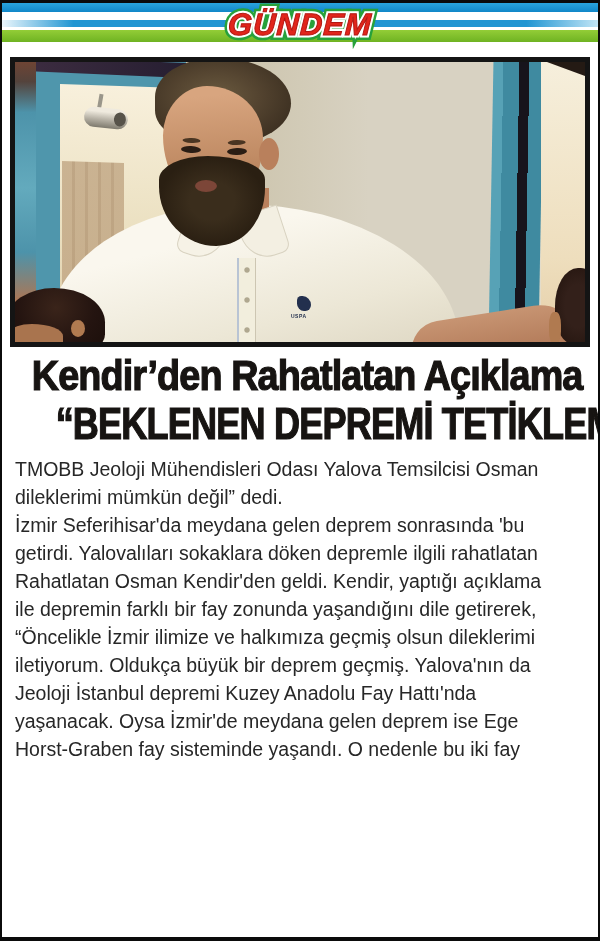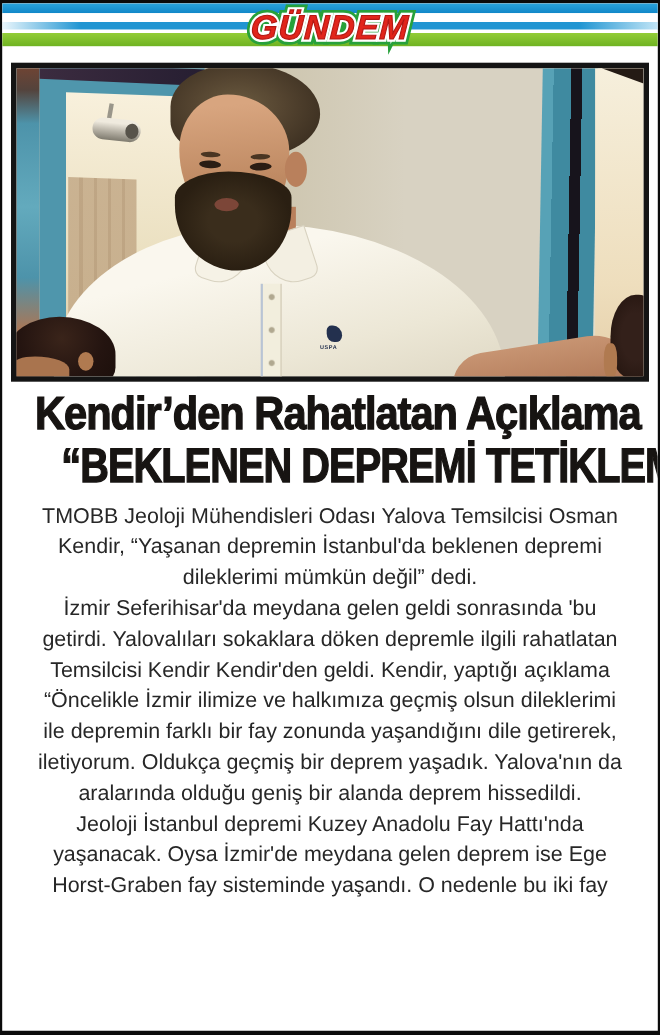--- a/index.html
+++ b/index.html
@@ -110,7 +110,7 @@
   .hl2{font-size:44px;line-height:50px;transform:scaleX(0.82);transform-origin:50% 50%;letter-spacing:-1px;}
   
   .body-text{padding:6px 13px 0 13px;color:#272727;font-size:19.5px;line-height:28px;}
-  .bline{white-space:nowrap;text-align:center;}
+  .bline{white-space:nowrap;}
 </style>
 </head>
 <body>

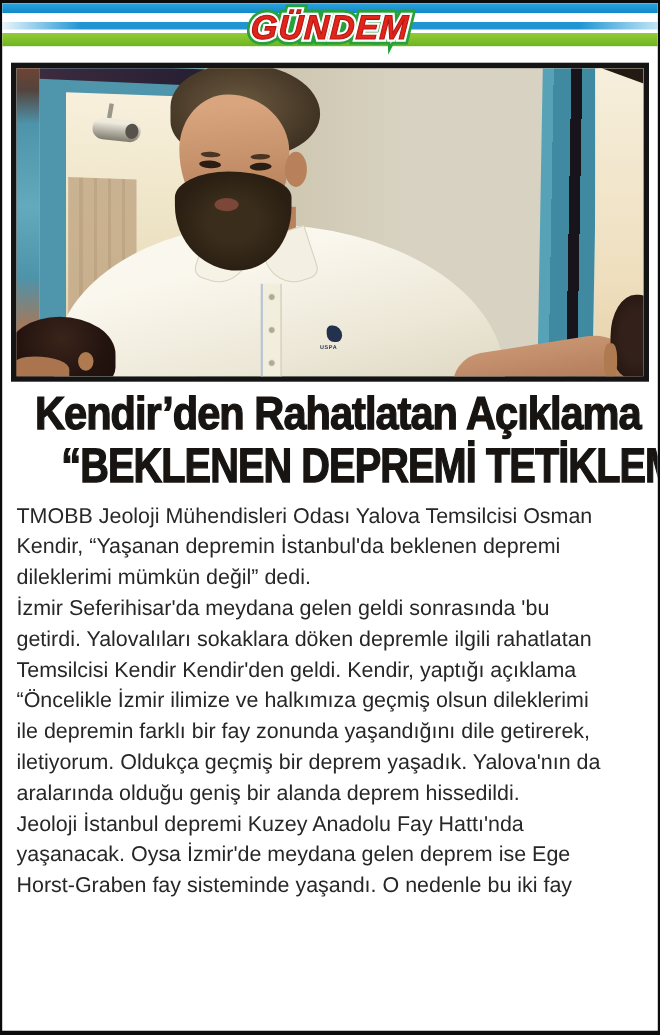--- a/index.html
+++ b/index.html
@@ -174,7 +174,6 @@
 
   <div class="body-text">
     <div class="bline">TMOBB Jeoloji Mühendisleri Odası Yalova Temsilcisi Osman</div>
-    <div class="bline">Kendir, “Yaşanan depremin İstanbul'da beklenen depremi</div>
     <div class="bline">dileklerimi mümkün değil” dedi.</div>
     <div class="bline">İzmir Seferihisar'da meydana gelen geldi sonrasında 'bu</div>
     <div class="bline">getirdi. Yalovalıları sokaklara döken depremle ilgili rahatlatan</div>

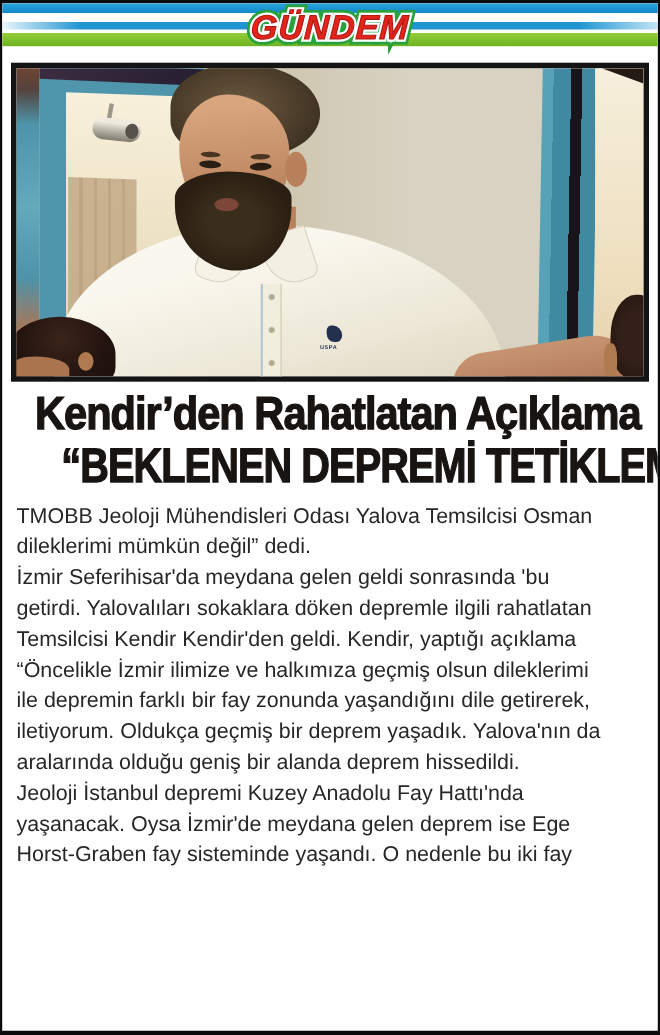--- a/index.html
+++ b/index.html
@@ -175,7 +175,7 @@
   <div class="body-text">
     <div class="bline">TMOBB Jeoloji Mühendisleri Odası Yalova Temsilcisi Osman</div>
     <div class="bline">dileklerimi mümkün değil” dedi.</div>
-    <div class="bline">İzmir Seferihisar'da meydana gelen geldi sonrasında 'bu</div>
+    <div class="bline">İzmir Seferihisar'da meydana gelen deprem sonrasında 'bu</div>
     <div class="bline">getirdi. Yalovalıları sokaklara döken depremle ilgili rahatlatan</div>
     <div class="bline">Temsilcisi Kendir Kendir'den geldi. Kendir, yaptığı açıklama</div>
     <div class="bline">“Öncelikle İzmir ilimize ve halkımıza geçmiş olsun dileklerimi</div>

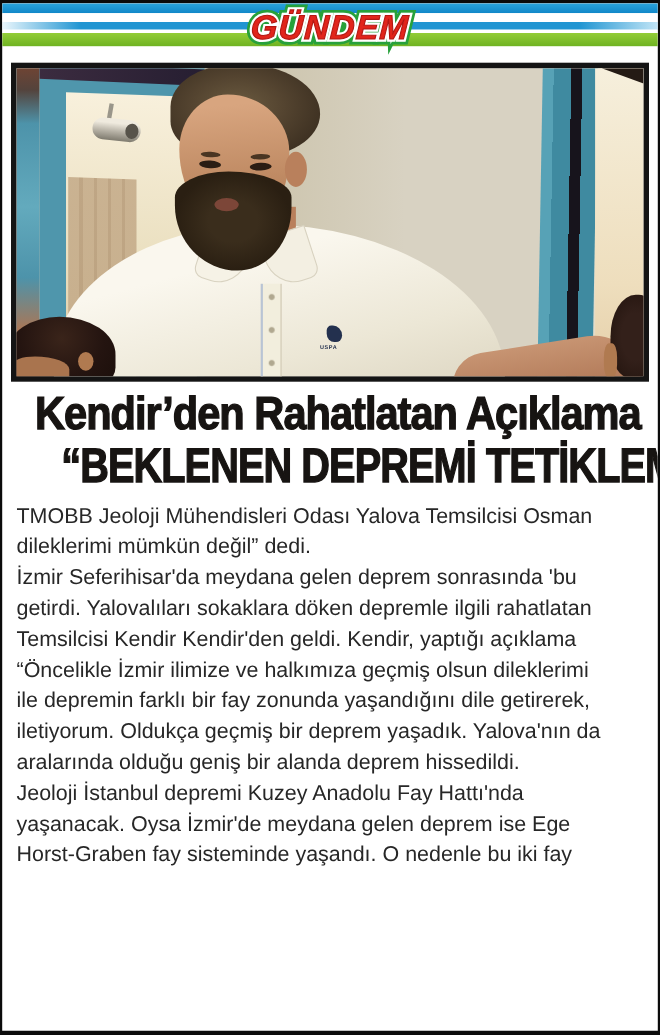--- a/index.html
+++ b/index.html
@@ -177,7 +177,7 @@
     <div class="bline">dileklerimi mümkün değil” dedi.</div>
     <div class="bline">İzmir Seferihisar'da meydana gelen deprem sonrasında 'bu</div>
     <div class="bline">getirdi. Yalovalıları sokaklara döken depremle ilgili rahatlatan</div>
-    <div class="bline">Temsilcisi Kendir Kendir'den geldi. Kendir, yaptığı açıklama</div>
+    <div class="bline">Rahatlatan Osman Kendir'den geldi. Kendir, yaptığı açıklama</div>
     <div class="bline">“Öncelikle İzmir ilimize ve halkımıza geçmiş olsun dileklerimi</div>
     <div class="bline">ile depremin farklı bir fay zonunda yaşandığını dile getirerek,</div>
     <div class="bline">iletiyorum. Oldukça geçmiş bir deprem yaşadık. Yalova'nın da</div>

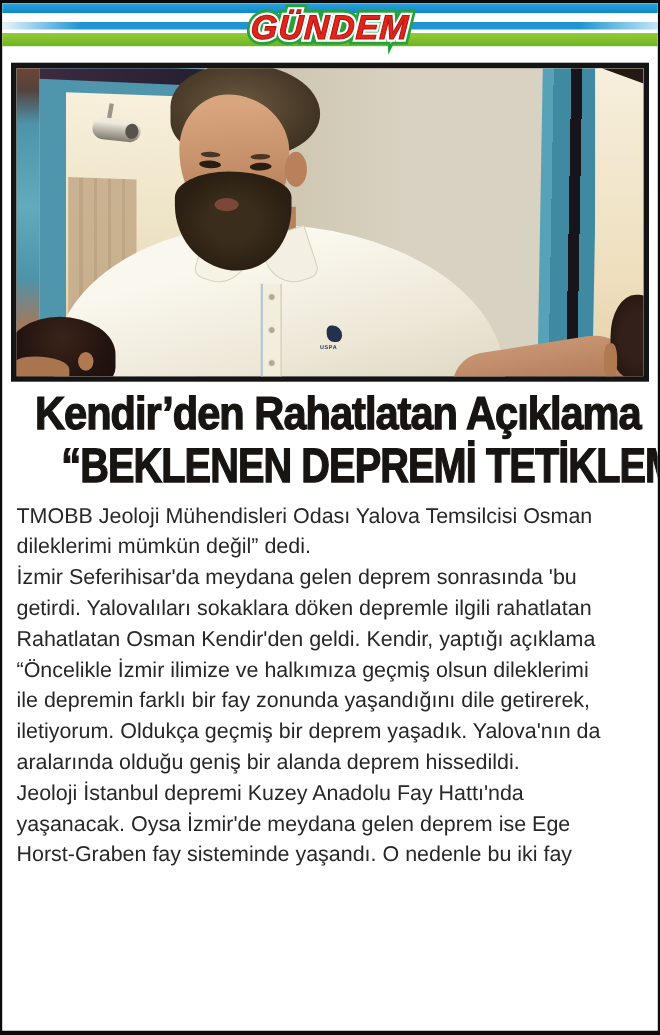--- a/index.html
+++ b/index.html
@@ -178,8 +178,8 @@
     <div class="bline">İzmir Seferihisar'da meydana gelen deprem sonrasında 'bu</div>
     <div class="bline">getirdi. Yalovalıları sokaklara döken depremle ilgili rahatlatan</div>
     <div class="bline">Rahatlatan Osman Kendir'den geldi. Kendir, yaptığı açıklama</div>
+    <div class="bline">ile depremin farklı bir fay zonunda yaşandığını dile getirerek,</div>
     <div class="bline">“Öncelikle İzmir ilimize ve halkımıza geçmiş olsun dileklerimi</div>
-    <div class="bline">ile depremin farklı bir fay zonunda yaşandığını dile getirerek,</div>
     <div class="bline">iletiyorum. Oldukça geçmiş bir deprem yaşadık. Yalova'nın da</div>
     <div class="bline">aralarında olduğu geniş bir alanda deprem hissedildi.</div>
     <div class="bline">Jeoloji İstanbul depremi Kuzey Anadolu Fay Hattı'nda</div>

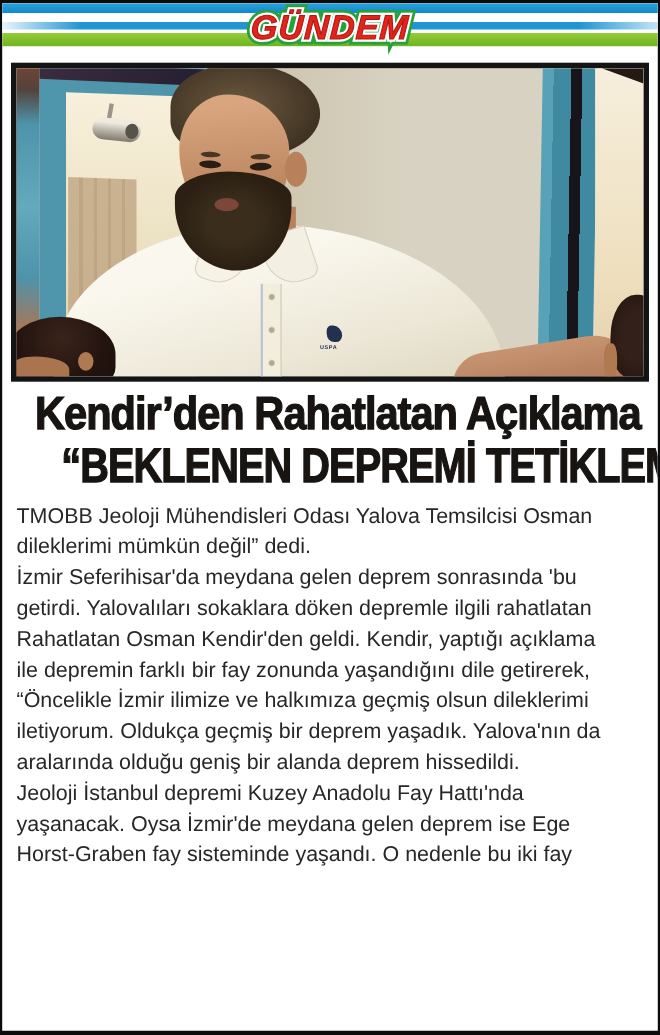--- a/index.html
+++ b/index.html
@@ -180,7 +180,7 @@
     <div class="bline">Rahatlatan Osman Kendir'den geldi. Kendir, yaptığı açıklama</div>
     <div class="bline">ile depremin farklı bir fay zonunda yaşandığını dile getirerek,</div>
     <div class="bline">“Öncelikle İzmir ilimize ve halkımıza geçmiş olsun dileklerimi</div>
-    <div class="bline">iletiyorum. Oldukça geçmiş bir deprem yaşadık. Yalova'nın da</div>
+    <div class="bline">iletiyorum. Oldukça büyük bir deprem geçmiş. Yalova'nın da</div>
     <div class="bline">aralarında olduğu geniş bir alanda deprem hissedildi.</div>
     <div class="bline">Jeoloji İstanbul depremi Kuzey Anadolu Fay Hattı'nda</div>
     <div class="bline">yaşanacak. Oysa İzmir'de meydana gelen deprem ise Ege</div>

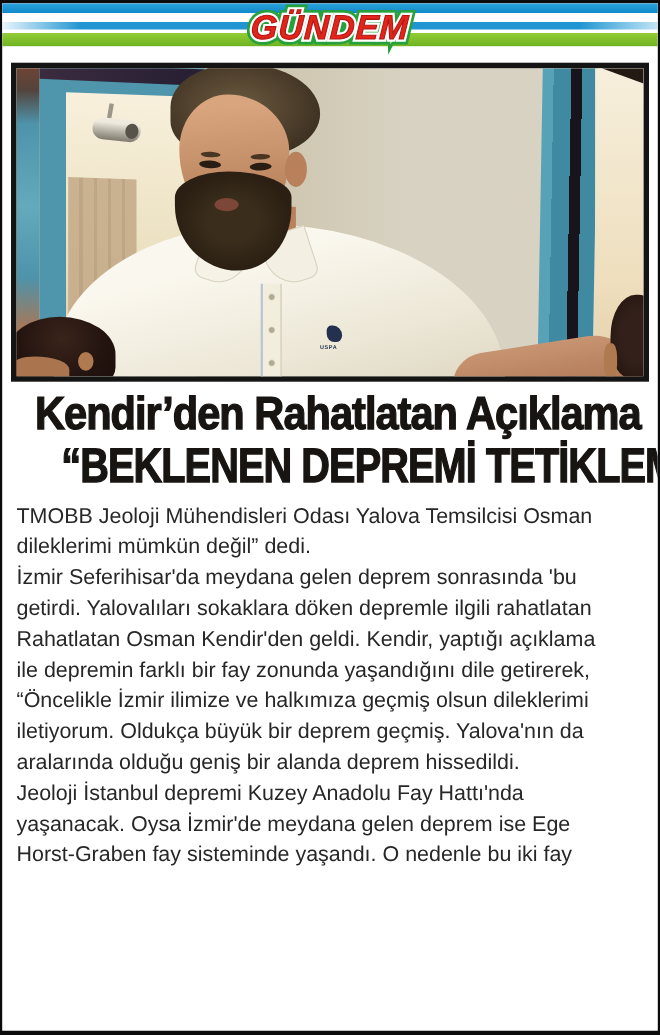--- a/index.html
+++ b/index.html
@@ -181,7 +181,6 @@
     <div class="bline">ile depremin farklı bir fay zonunda yaşandığını dile getirerek,</div>
     <div class="bline">“Öncelikle İzmir ilimize ve halkımıza geçmiş olsun dileklerimi</div>
     <div class="bline">iletiyorum. Oldukça büyük bir deprem geçmiş. Yalova'nın da</div>
-    <div class="bline">aralarında olduğu geniş bir alanda deprem hissedildi.</div>
     <div class="bline">Jeoloji İstanbul depremi Kuzey Anadolu Fay Hattı'nda</div>
     <div class="bline">yaşanacak. Oysa İzmir'de meydana gelen deprem ise Ege</div>
     <div class="bline">Horst-Graben fay sisteminde yaşandı. O nedenle bu iki fay</div>

